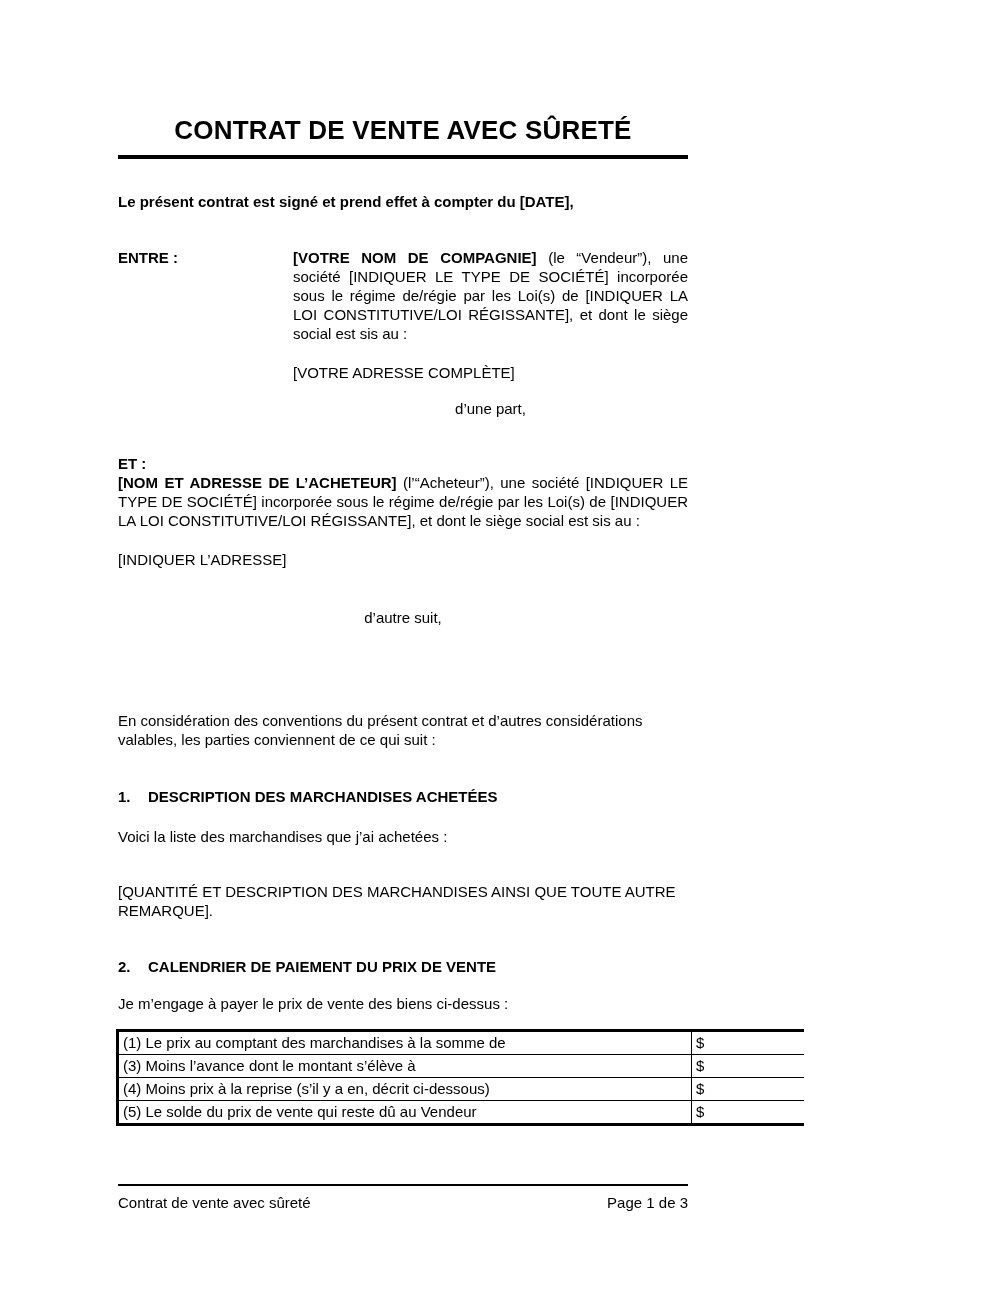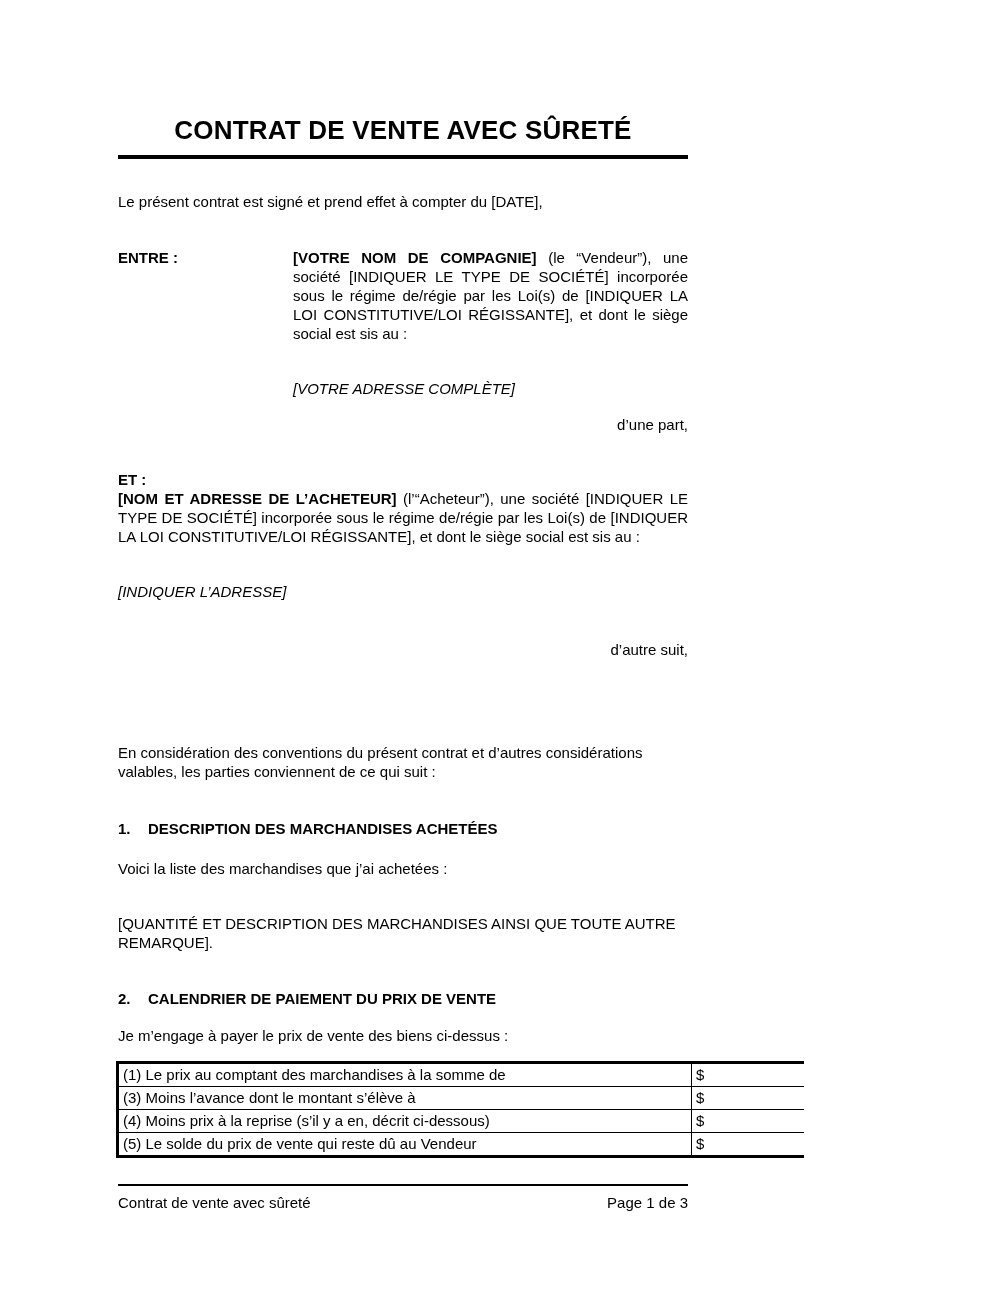--- a/index.html
+++ b/index.html
@@ -27,7 +27,7 @@
   }
   .title-rule { margin-top: 9px; height: 4px; background: #000000; }
 
-  .intro { margin-top: 33px; }
+  .intro { margin-top: 33px; font-weight: bold; }
 
   .party { display: flex; }
   .party-first  { margin-top: 37px; }

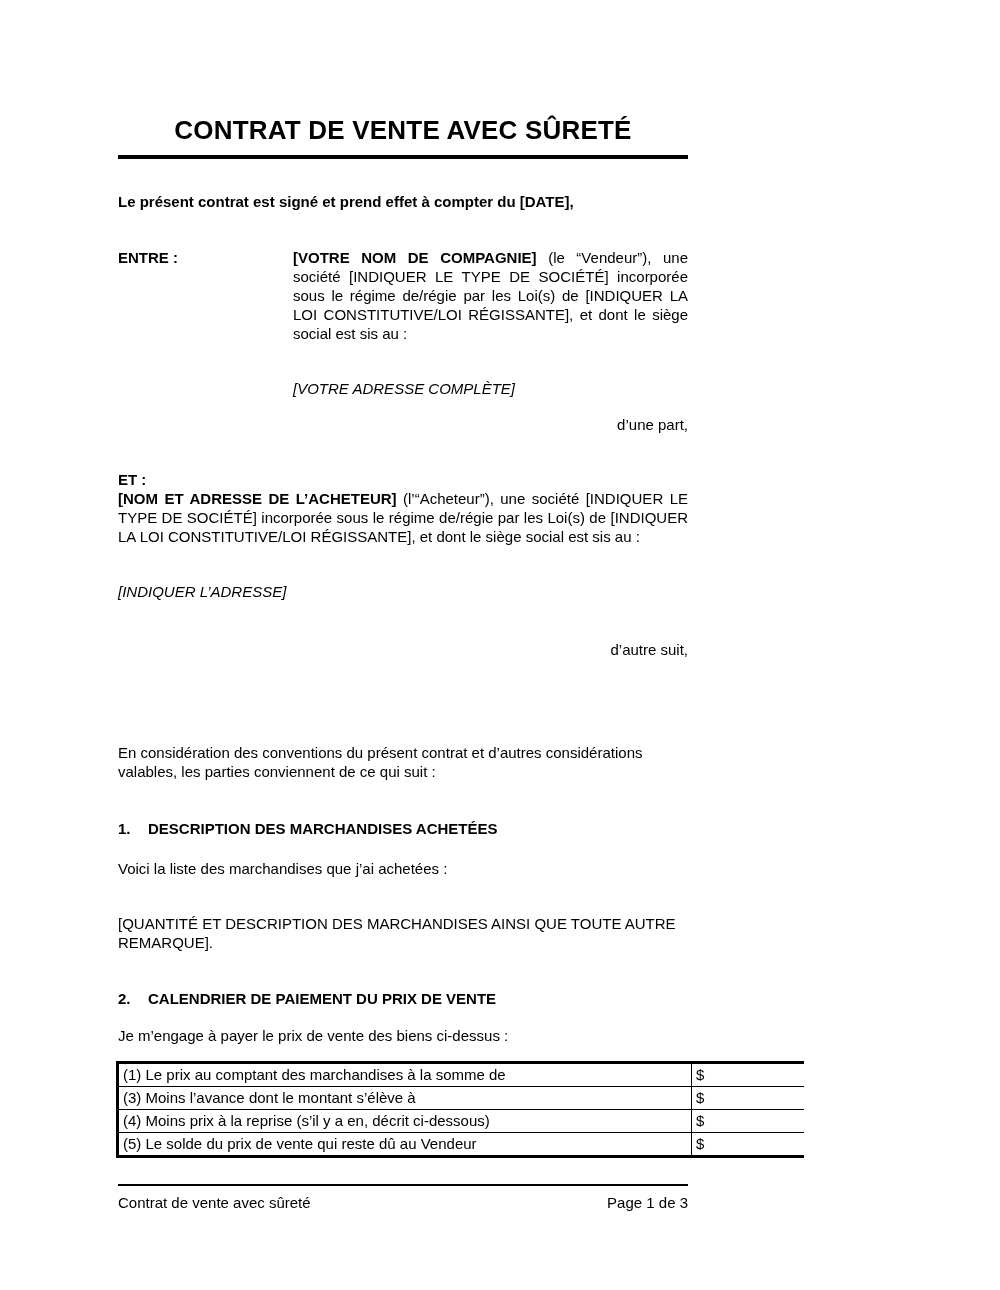--- a/index.html
+++ b/index.html
@@ -36,7 +36,7 @@
   .party-body { flex: 1; }
   .party-main { text-align: justify; }
   .party-main b { font-weight: bold; }
-  .party-address { margin-top: 36px; font-style: italic; }
+  .party-address { margin-top: 20px; }
   .party-part { text-align: right; }
   .party-first  .party-part { margin-top: 17px; }
   .party-second .party-part { margin-top: 39px; }

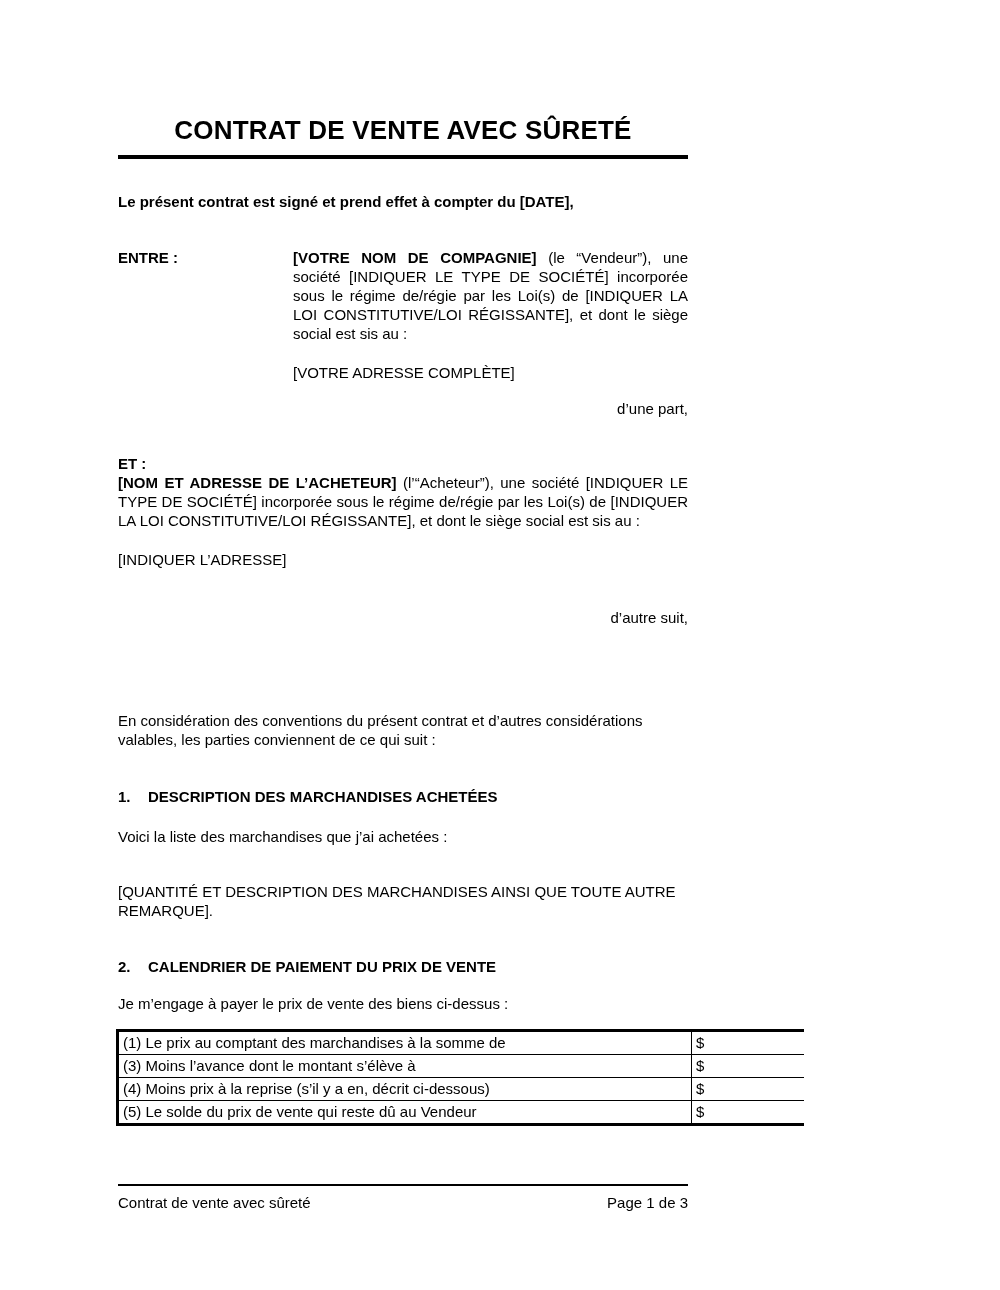--- a/index.html
+++ b/index.html
@@ -37,7 +37,7 @@
   .party-main { text-align: justify; }
   .party-main b { font-weight: bold; }
   .party-address { margin-top: 20px; }
-  .party-part { text-align: right; }
+  .party-part { text-align: center; }
   .party-first  .party-part { margin-top: 17px; }
   .party-second .party-part { margin-top: 39px; }
 

